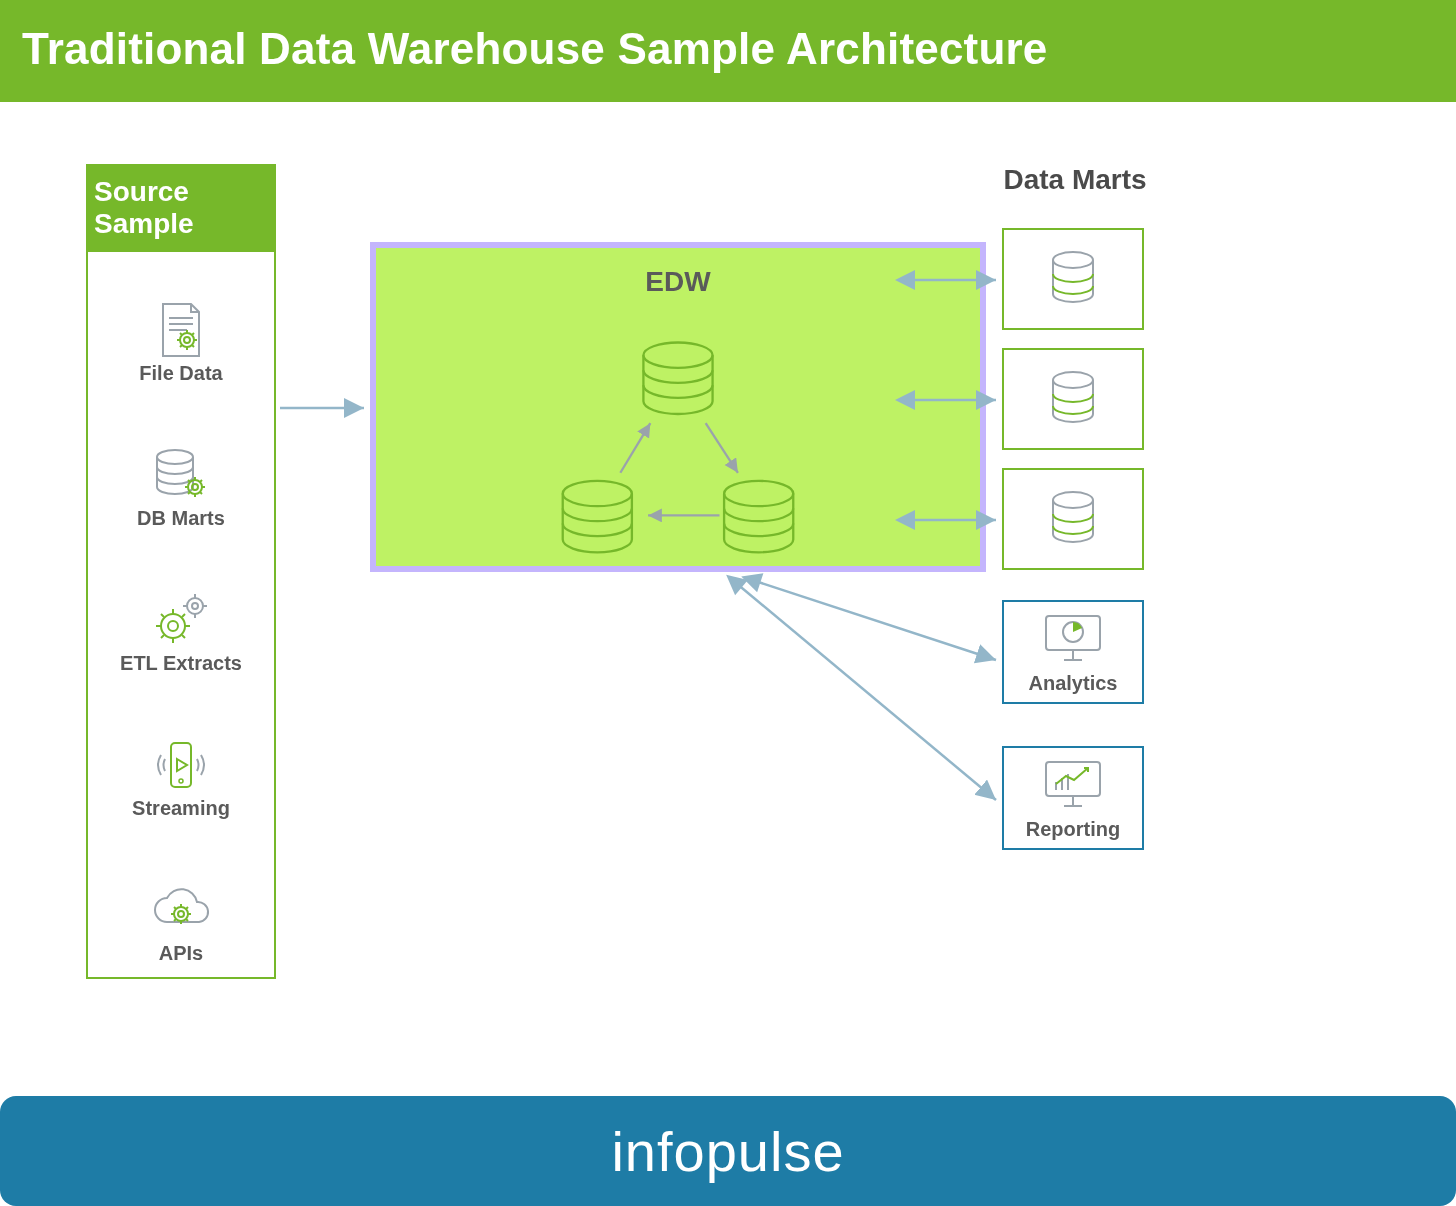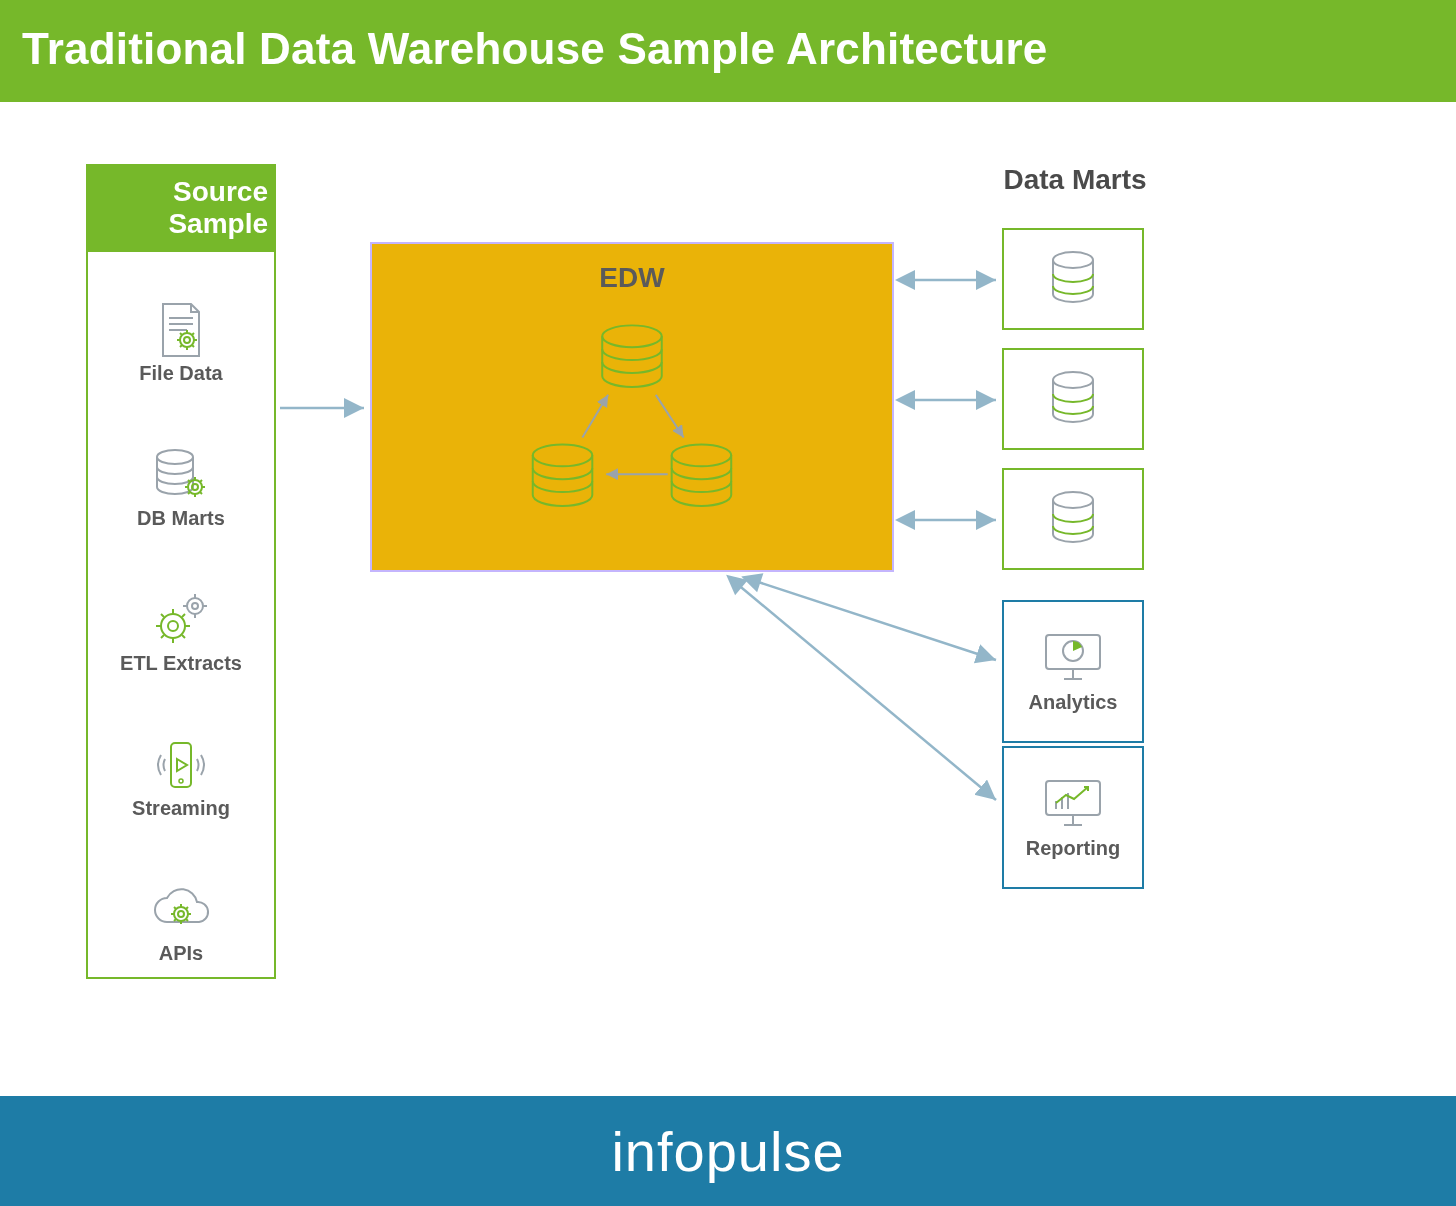--- a/index.html
+++ b/index.html
@@ -49,7 +49,7 @@
     color: #fff;
     font-weight: 700;
     font-size: 28px;
-    text-align: right;
+    text-align: left;
     padding: 10px 6px 12px;
     line-height: 1.15;
   }

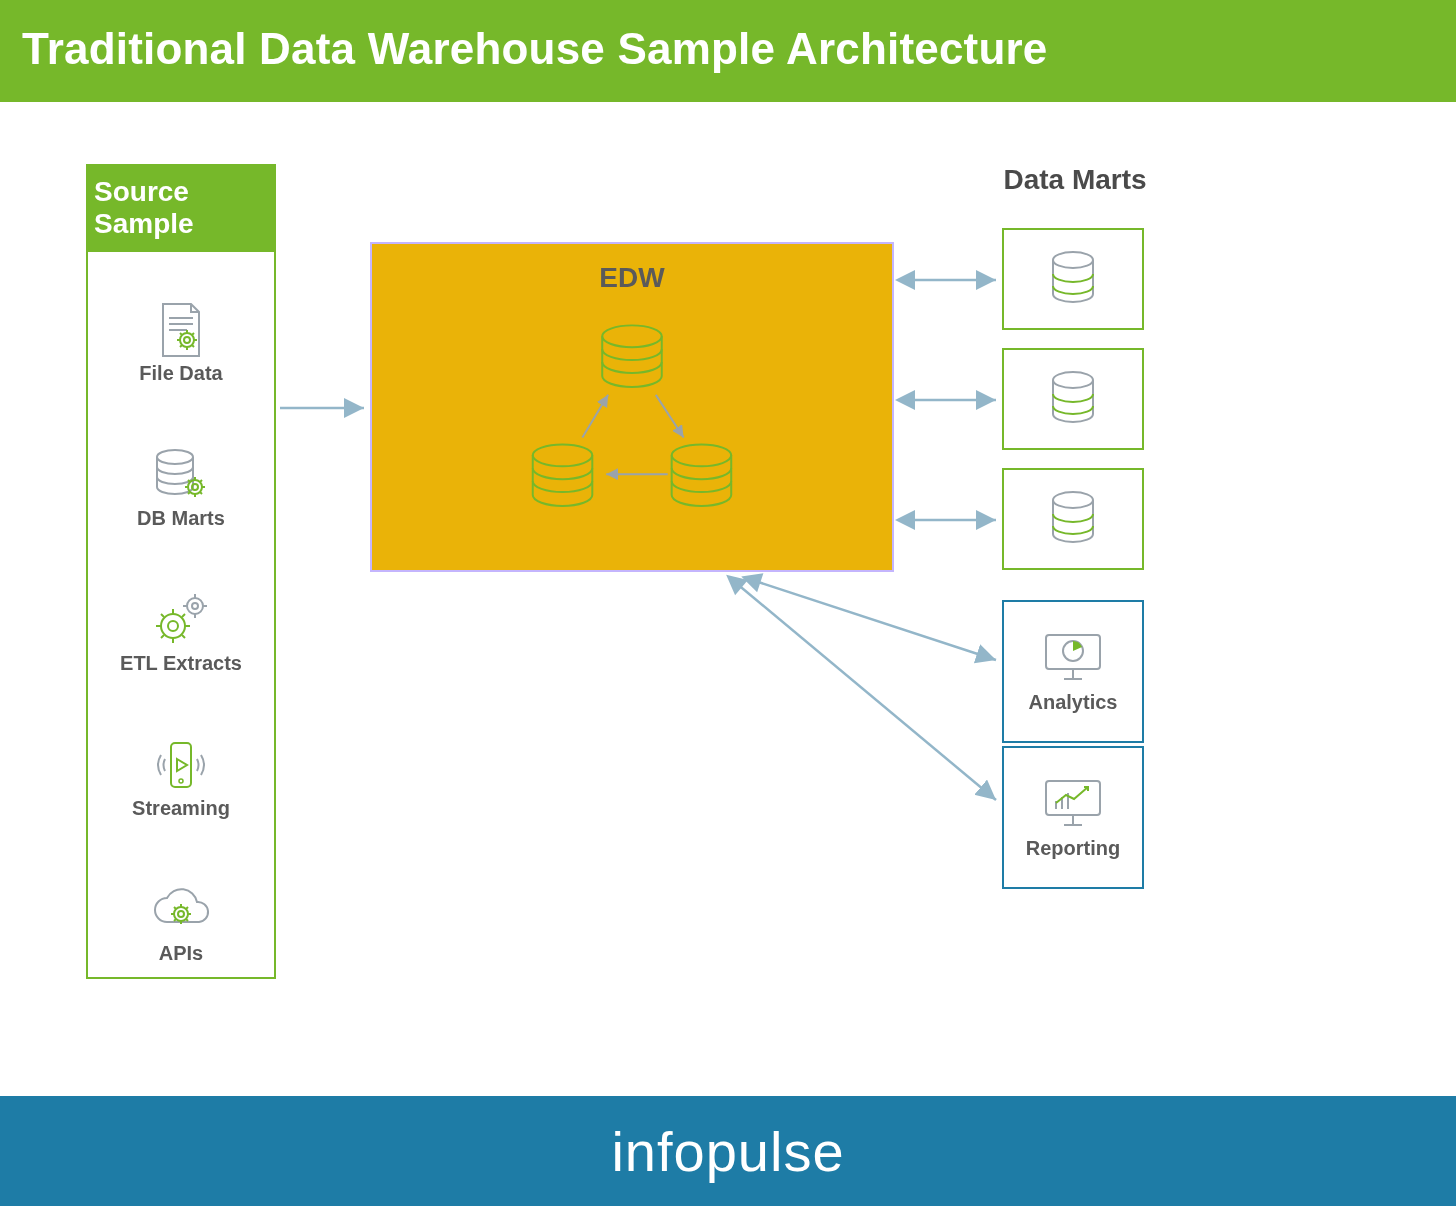--- a/index.html
+++ b/index.html
@@ -68,9 +68,9 @@
   .edw-box {
     position: absolute;
     left: 370px; top: 142px;
-    width: 524px; height: 330px;
-    border: 2px solid #c4b5fd;
-    background: #eab308;
+    width: 616px; height: 330px;
+    border: 6px solid #c4b5fd;
+    background: #bef264;
   }
   .edw-label {
     position: absolute;

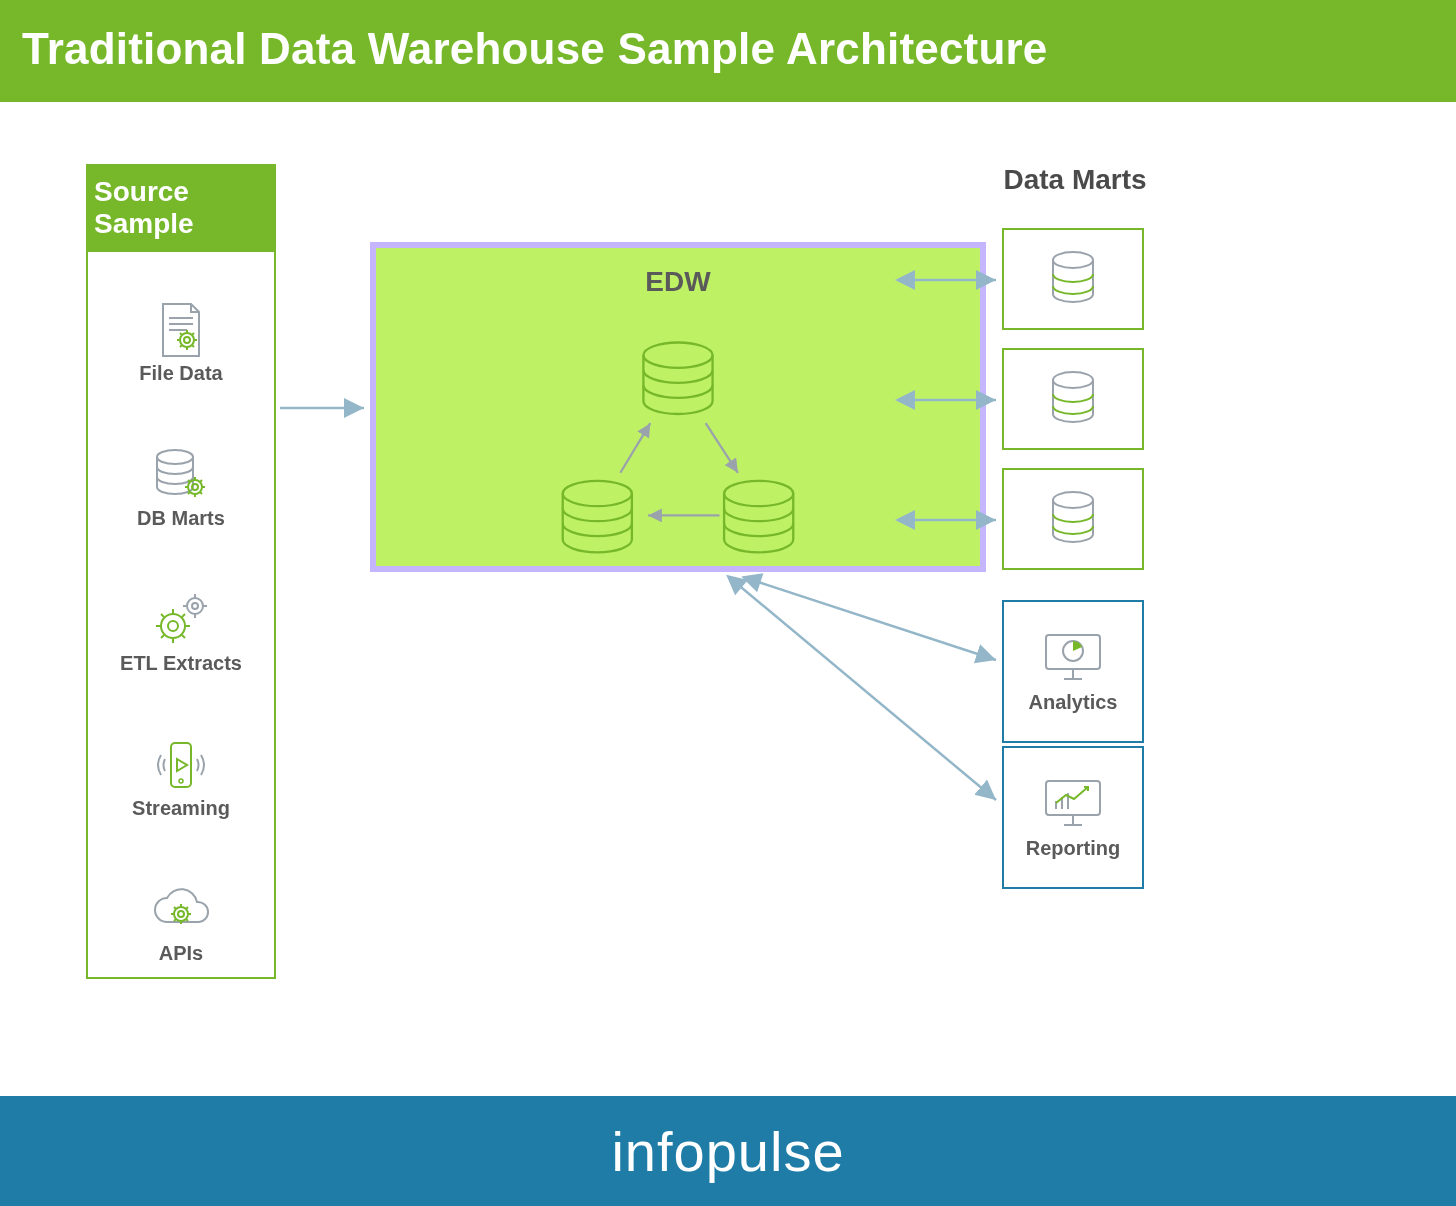--- a/index.html
+++ b/index.html
@@ -106,7 +106,7 @@
     border: 2px solid #76b82a;
   }
   .blue-box {
-    height: 143px;
+    height: 104px;
     border: 2px solid #1e7ca6;
     font-weight: 700;
     font-size: 20px;

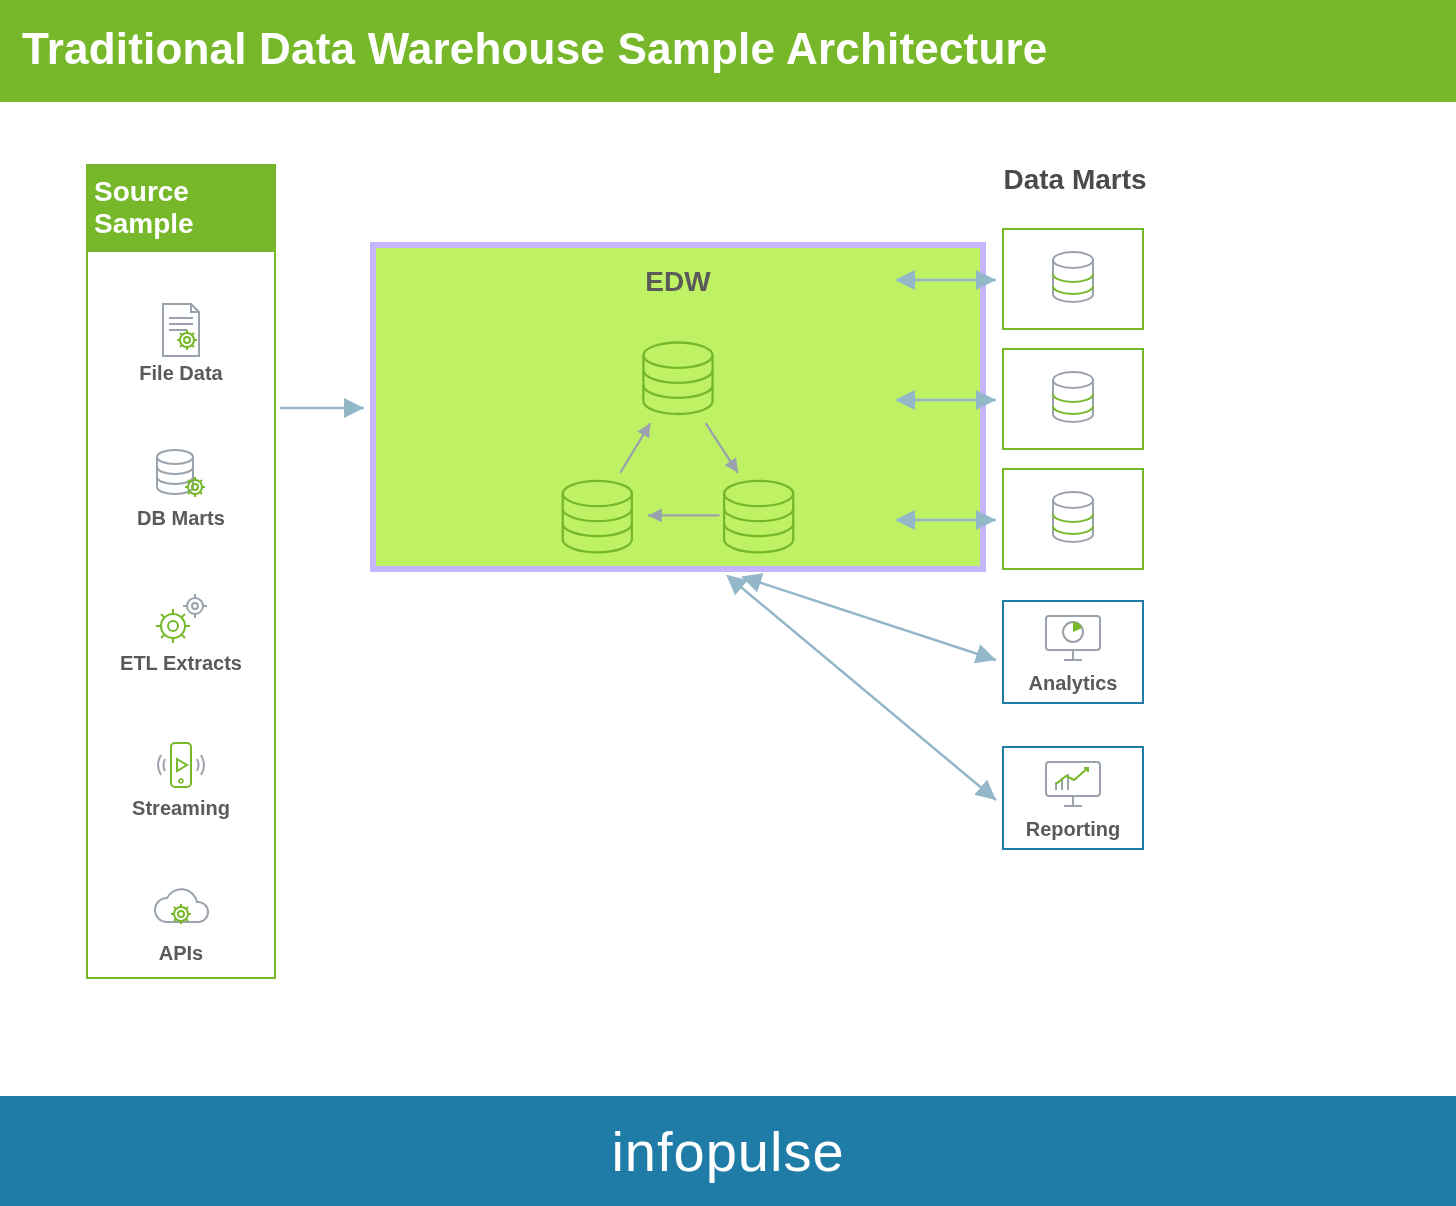--- a/index.html
+++ b/index.html
@@ -31,6 +31,7 @@
     font-size: 56px;
     font-weight: 600;
     letter-spacing: 1px;
+    border-radius: 16px;
   }
   .canvas {
     position: absolute;

